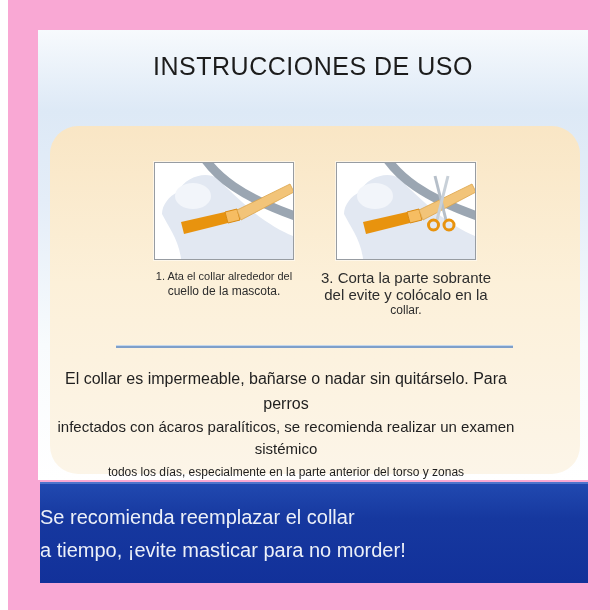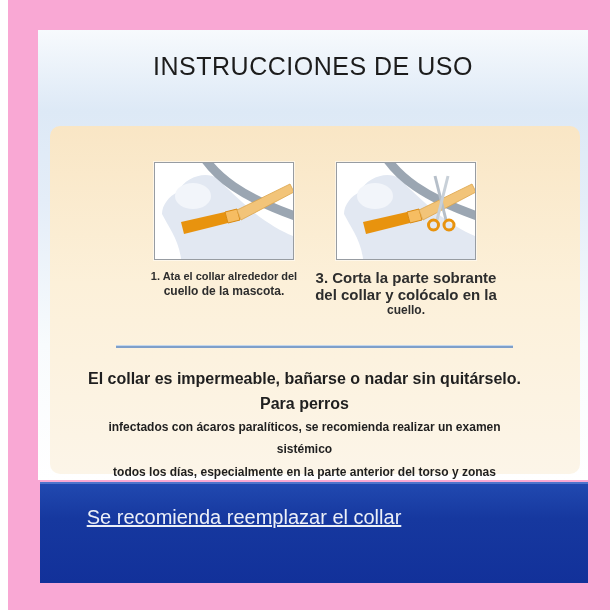--- a/index.html
+++ b/index.html
@@ -24,9 +24,8 @@
   
   .cream-panel{
     position:absolute;left:42px;top:126px;width:530px;height:348px;
-    border-radius:10px;
+    border-radius:28px;
     background:linear-gradient(180deg,#f9e6c5 0%,#fcf0d9 45%,#fcf5e8 100%);
-    font-weight:bold;
   }
 
   .steps-row{

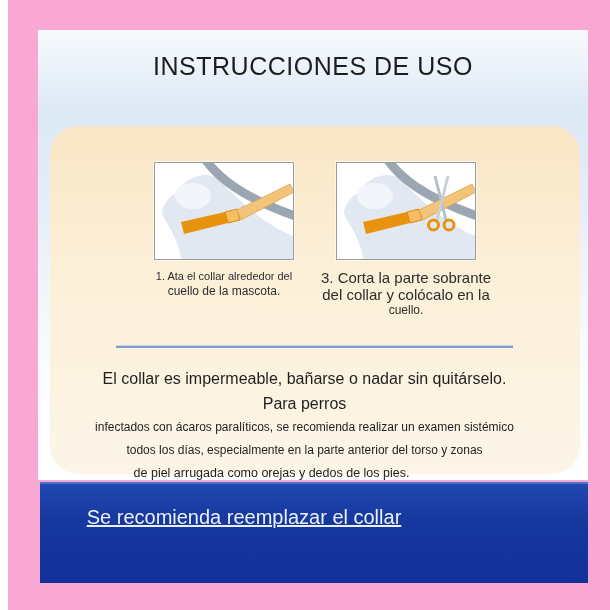--- a/index.html
+++ b/index.html
@@ -125,7 +125,7 @@
         </div>
         <div class="caption">
           <div class="cap-l">3. Corta la parte sobrante</div>
-          <div class="cap-l">del collar y colócalo en la</div>
+          <div class="cap-l">del evite y colócalo en la</div>
           <div class="cap-s">cuello.</div>
         </div>
       </div>

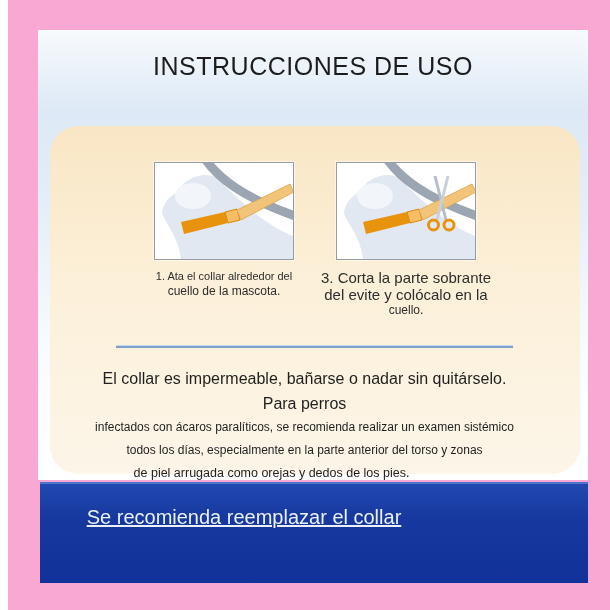--- a/index.html
+++ b/index.html
@@ -126,7 +126,7 @@
         <div class="caption">
           <div class="cap-l">3. Corta la parte sobrante</div>
           <div class="cap-l">del evite y colócalo en la</div>
-          <div class="cap-s">cuello.</div>
+          <div class="cap-s">collar.</div>
         </div>
       </div>
 

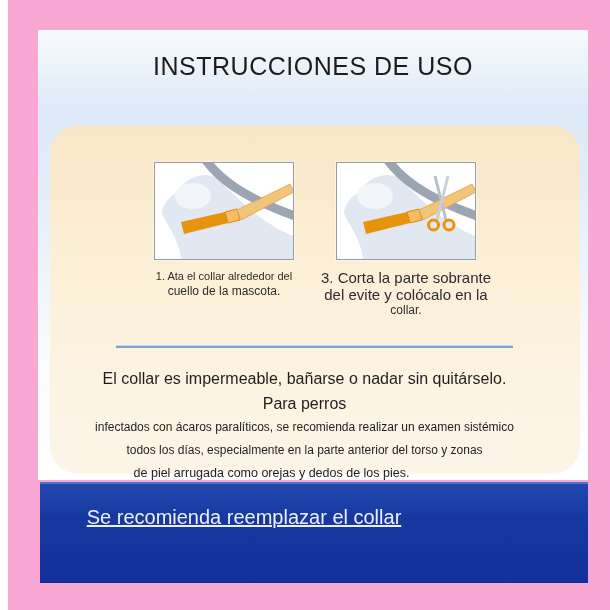--- a/index.html
+++ b/index.html
@@ -51,7 +51,7 @@
 
   .care-note{
     position:absolute;left:0;right:58px;top:240px;
-    text-align:center;color:#1f1f1f;margin-left:37px;
+    text-align:center;color:#1f1f1f;
   }
   .care-l1{font-size:16px;line-height:25px;}
   .care-l2{font-size:12px;line-height:22px;}

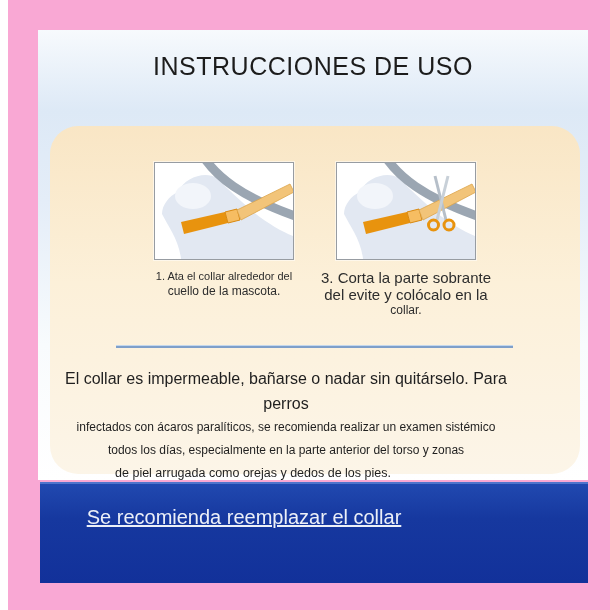--- a/index.html
+++ b/index.html
@@ -54,7 +54,7 @@
     text-align:center;color:#1f1f1f;
   }
   .care-l1{font-size:16px;line-height:25px;}
-  .care-l2{font-size:12px;line-height:22px;}
+  .care-l2{font-size:15px;line-height:22px;}
   .care-l3{font-size:12px;line-height:25px;}
   .care-l4{font-size:12.5px;line-height:21px;margin-right:66px;}
 

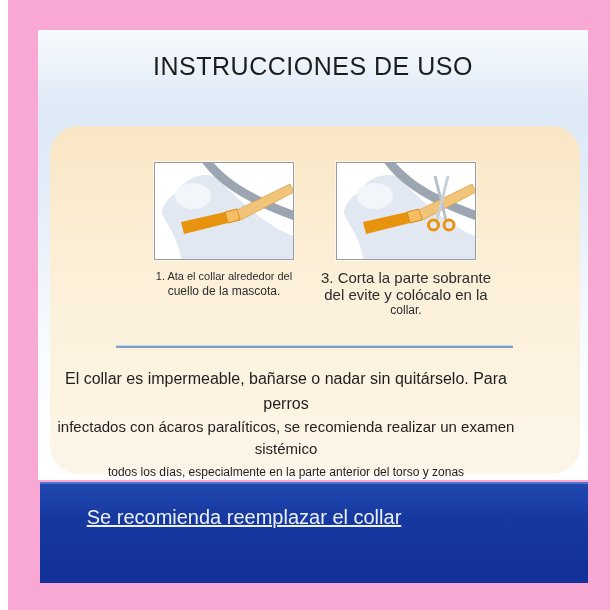--- a/index.html
+++ b/index.html
@@ -64,8 +64,8 @@
     border-top:2px solid #4e74cc;box-sizing:border-box;
   }
   .banner-text{
-    margin-top:17px;margin-right:140px;text-align:center;
-    color:#ecf0f8;font-size:20px;line-height:33px;text-decoration:underline;
+    margin-top:17px;margin-right:140px;text-align:left;
+    color:#ecf0f8;font-size:20px;line-height:33px;
   }
 </style>
 </head>

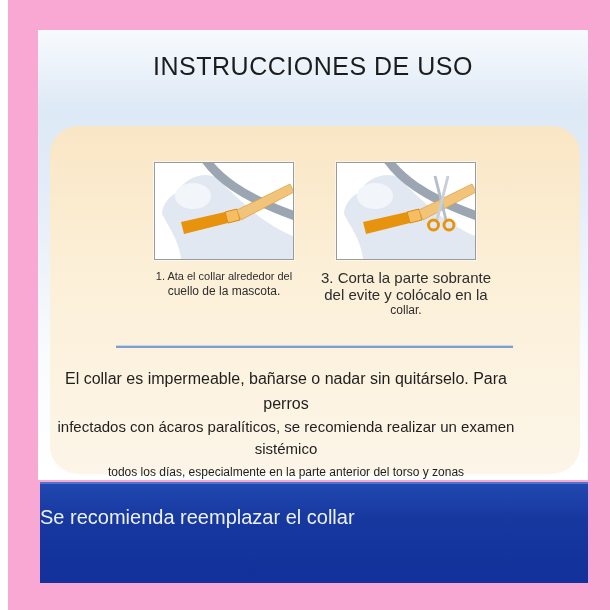--- a/index.html
+++ b/index.html
@@ -146,6 +146,7 @@
   <div class="banner">
     <div class="banner-text">
       <div>Se recomienda reemplazar el collar</div>
+      <div>a tiempo, ¡evite masticar para no morder!</div>
     </div>
   </div>
 

